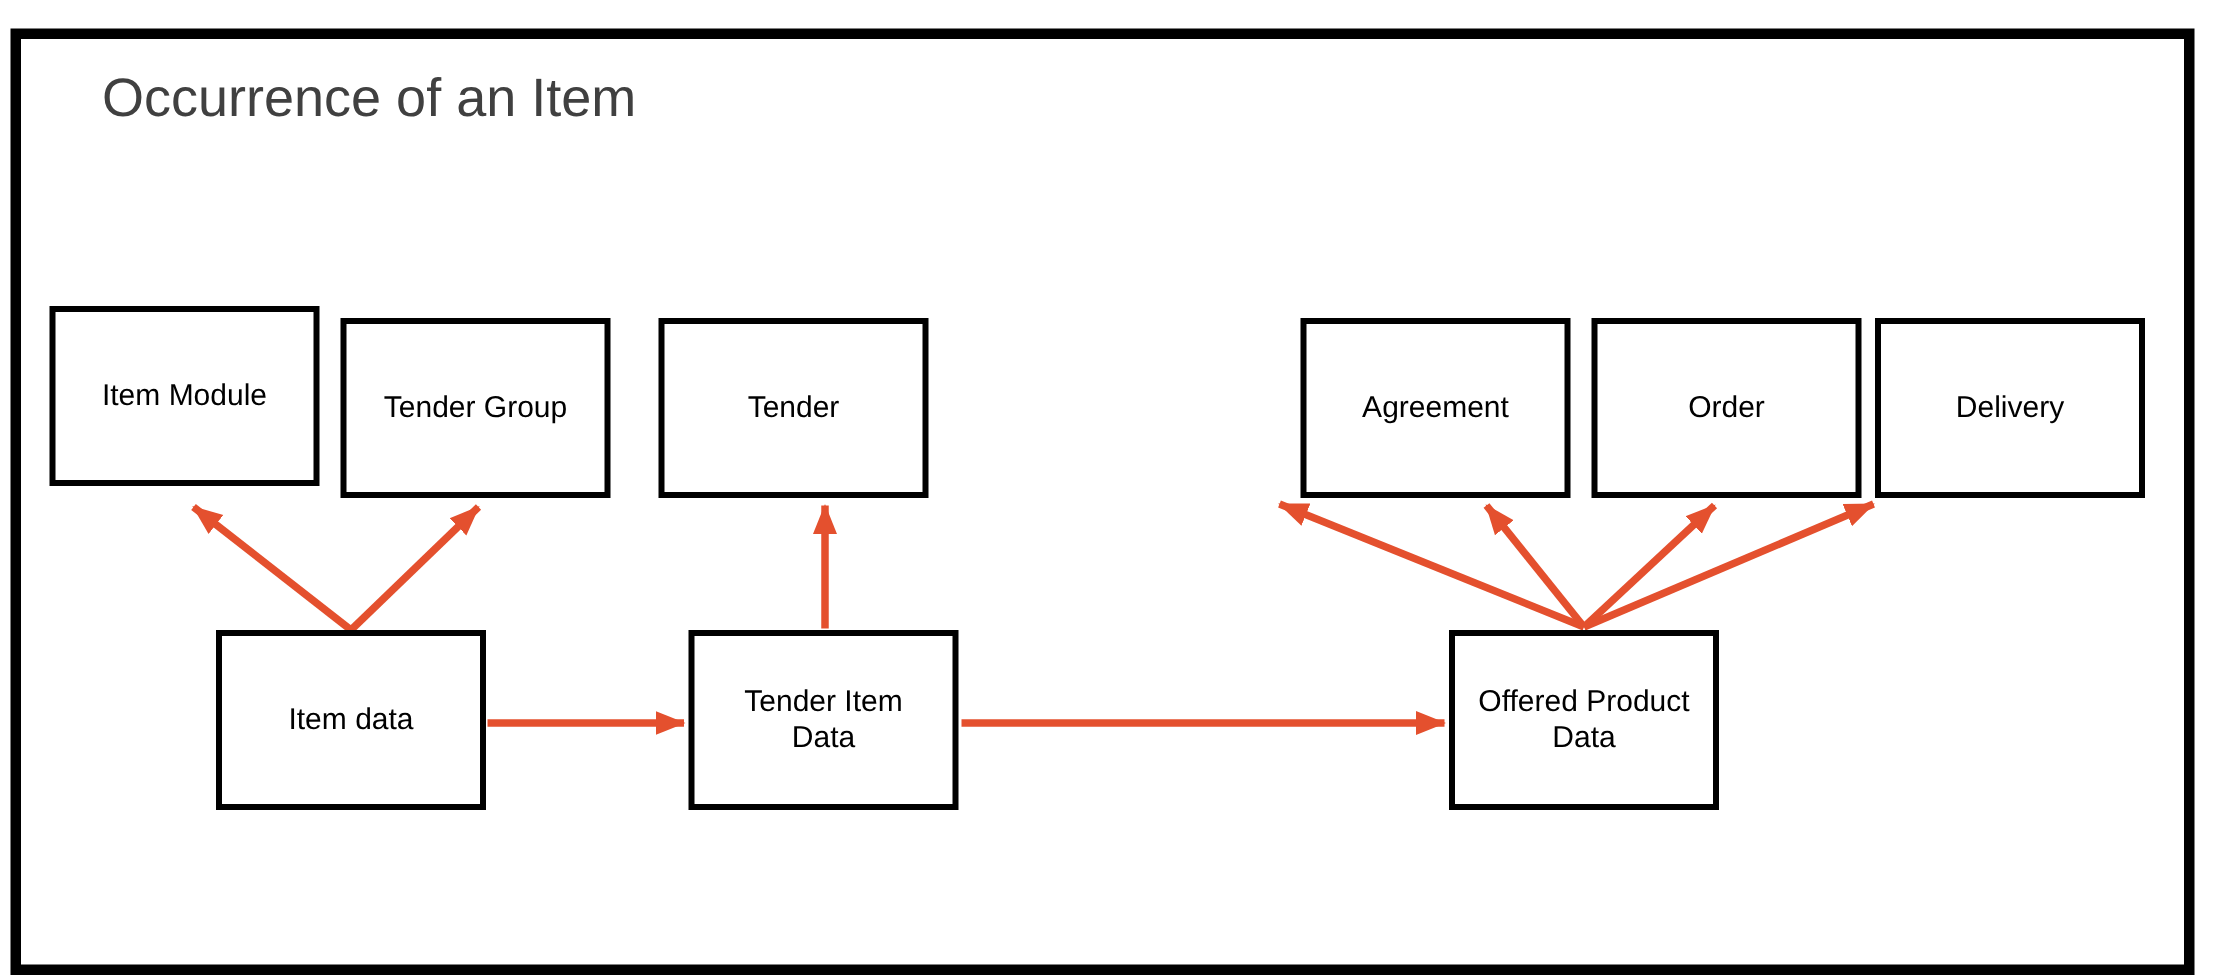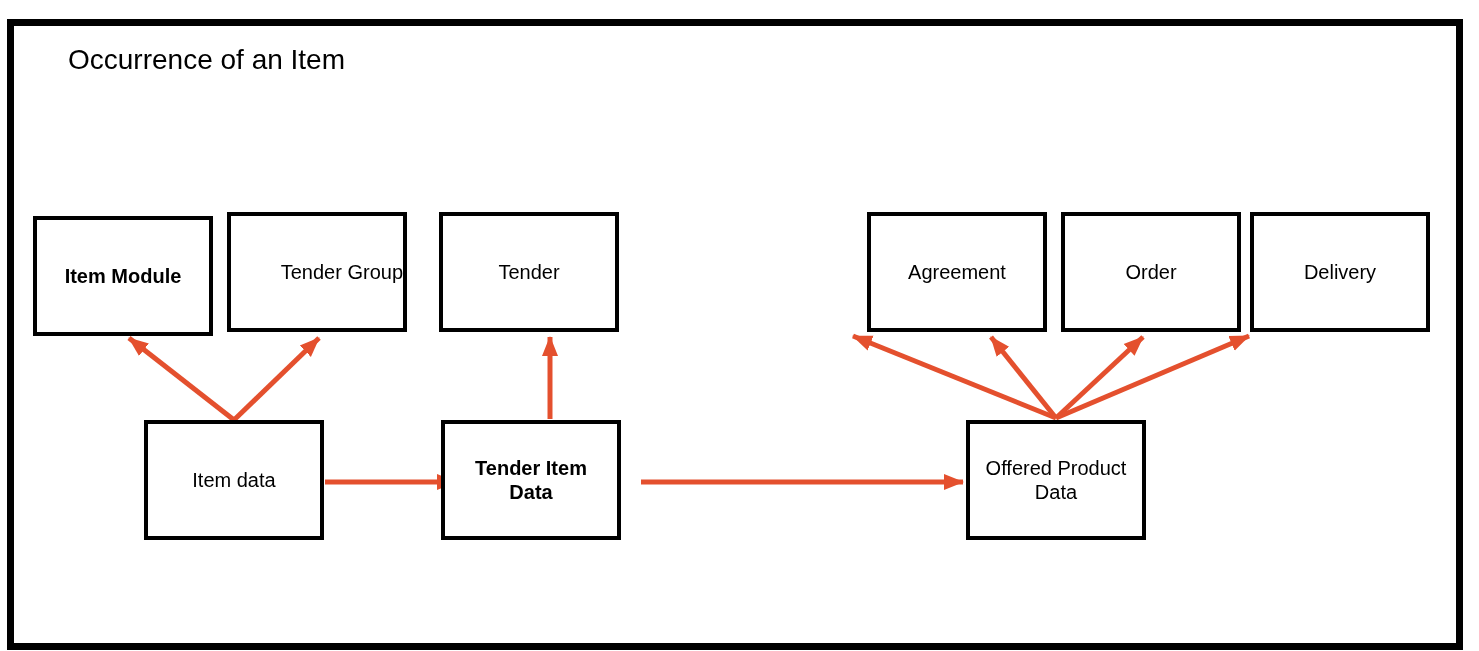--- a/index.html
+++ b/index.html
@@ -29,8 +29,8 @@
     position: absolute;
     left: 68px;
     top: 44px;
-    font-size: 28px;
-    color: #000000;
+    font-size: 36px;
+    color: #404040;
     white-space: nowrap;
   }
   .arrows {

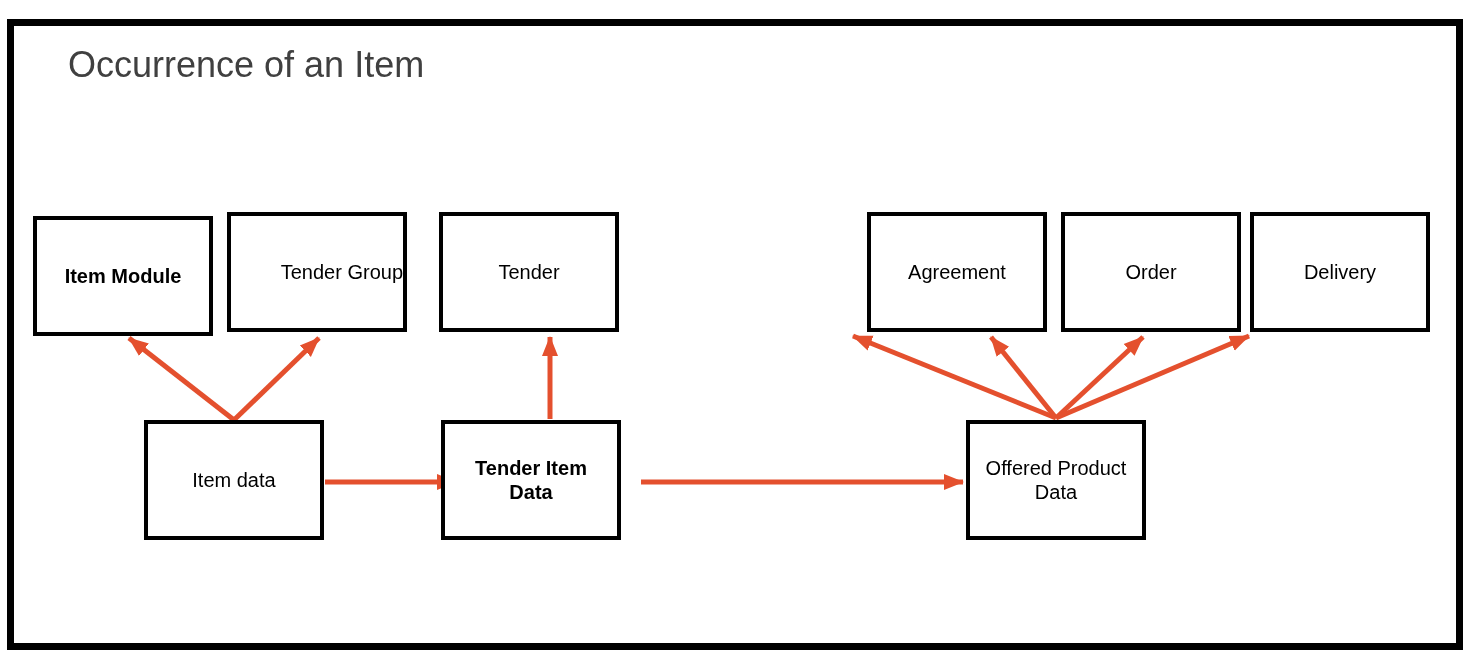--- a/index.html
+++ b/index.html
@@ -67,7 +67,7 @@
     white-space: pre-line;
   }
   
-  .pos-item-module        { left: 33px;   top: 216px; font-weight: bold; }
+  .pos-item-module        { left: 33px;   top: 204px; }
   .pos-tender-group       { left: 227px;  top: 212px; justify-content: flex-end; }
   .pos-tender             { left: 439px;  top: 212px; }
   .pos-offer              { left: 670px;  top: 212px; }

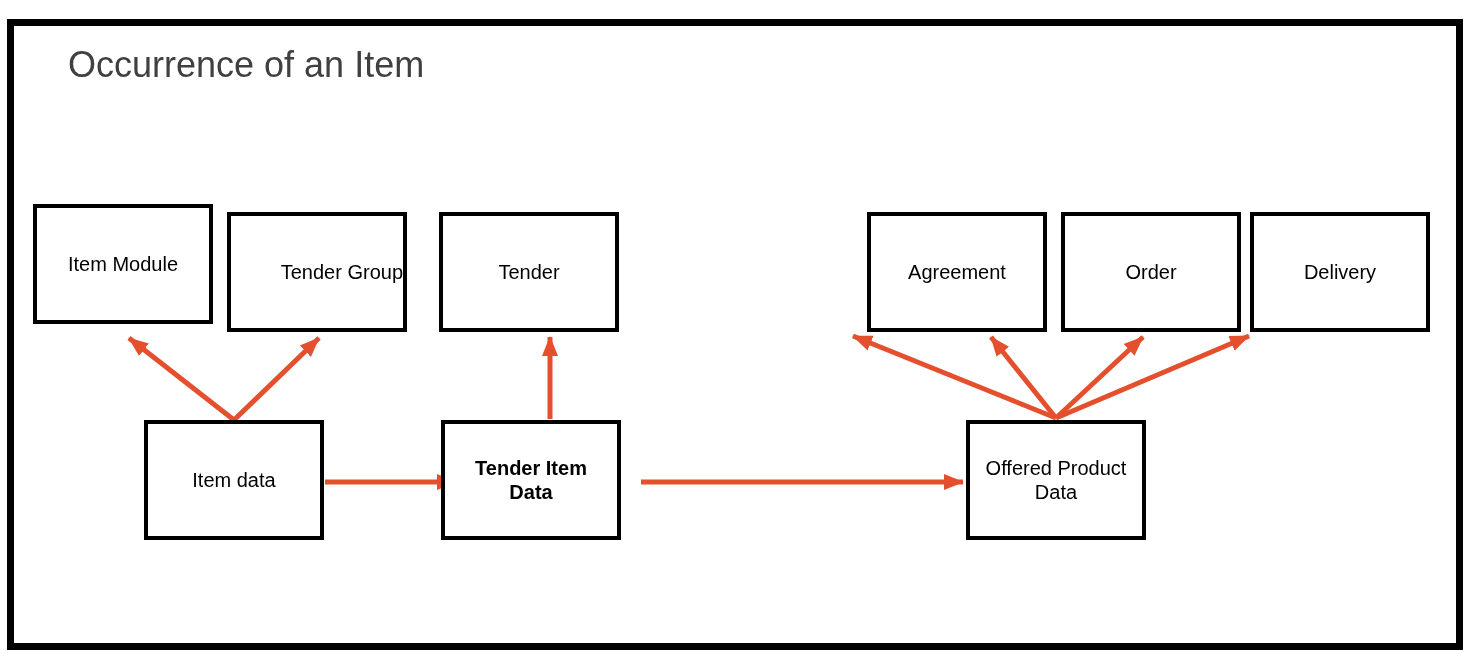--- a/index.html
+++ b/index.html
@@ -68,7 +68,7 @@
   }
   
   .pos-item-module        { left: 33px;   top: 204px; }
-  .pos-tender-group       { left: 227px;  top: 212px; justify-content: flex-end; }
+  .pos-tender-group       { left: 227px;  top: 212px; }
   .pos-tender             { left: 439px;  top: 212px; }
   .pos-offer              { left: 670px;  top: 212px; }
   .pos-agreement          { left: 867px;  top: 212px; justify-content: center; }

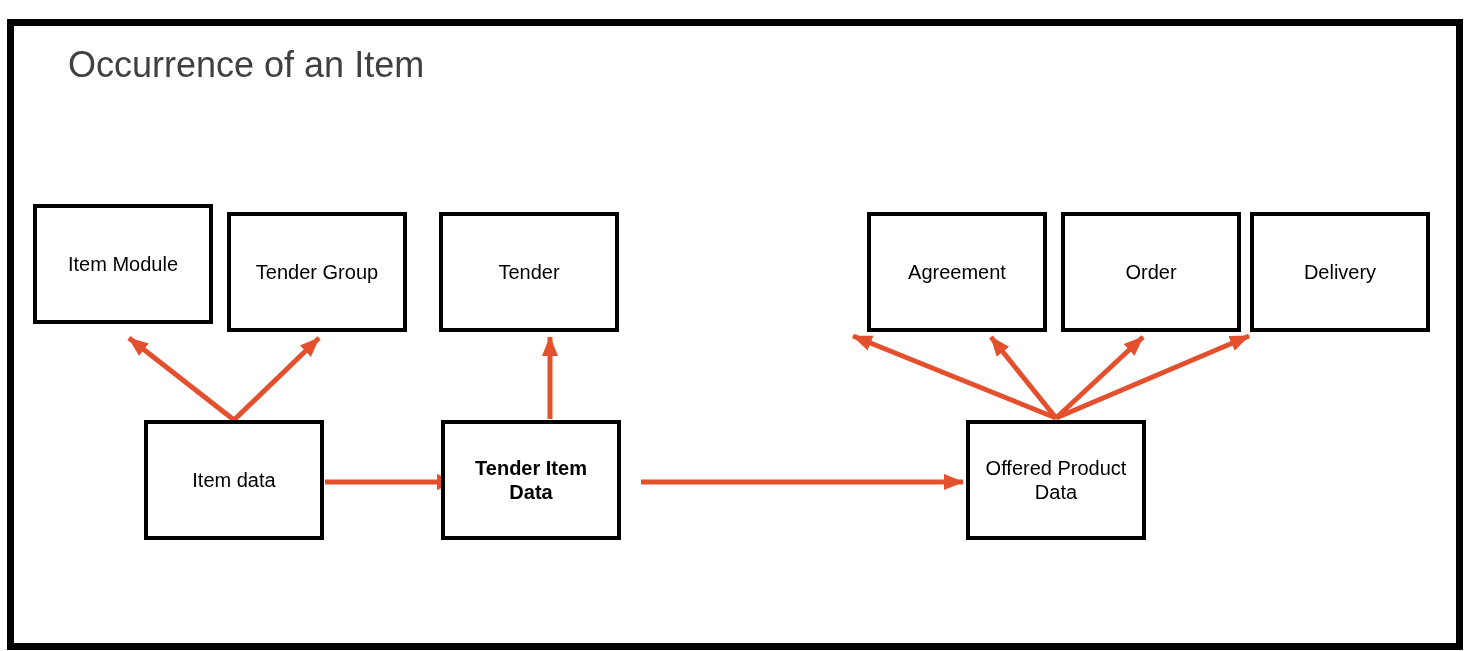--- a/index.html
+++ b/index.html
@@ -76,7 +76,7 @@
   .pos-delivery           { left: 1250px; top: 212px; }
   
   .pos-item-data            { left: 144px; top: 420px; }
-  .pos-tender-item-data     { left: 441px; top: 420px; font-weight: bold; }
+  .pos-tender-item-data     { left: 459px; top: 420px; }
   .pos-offered-product-data { left: 966px; top: 420px; }
 </style>
 </head>

